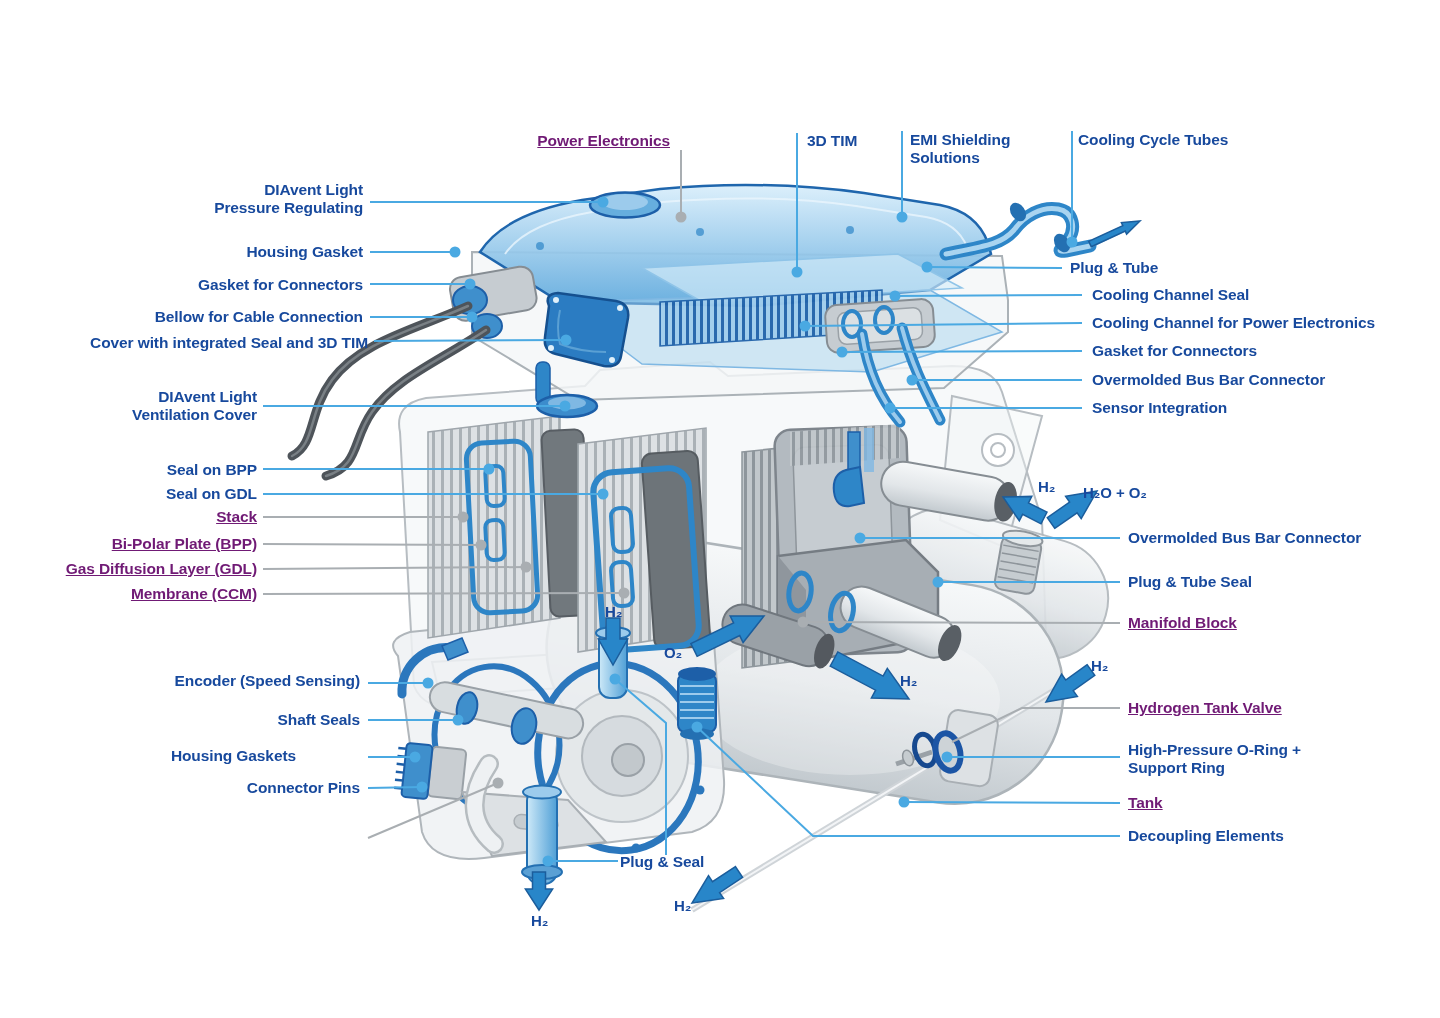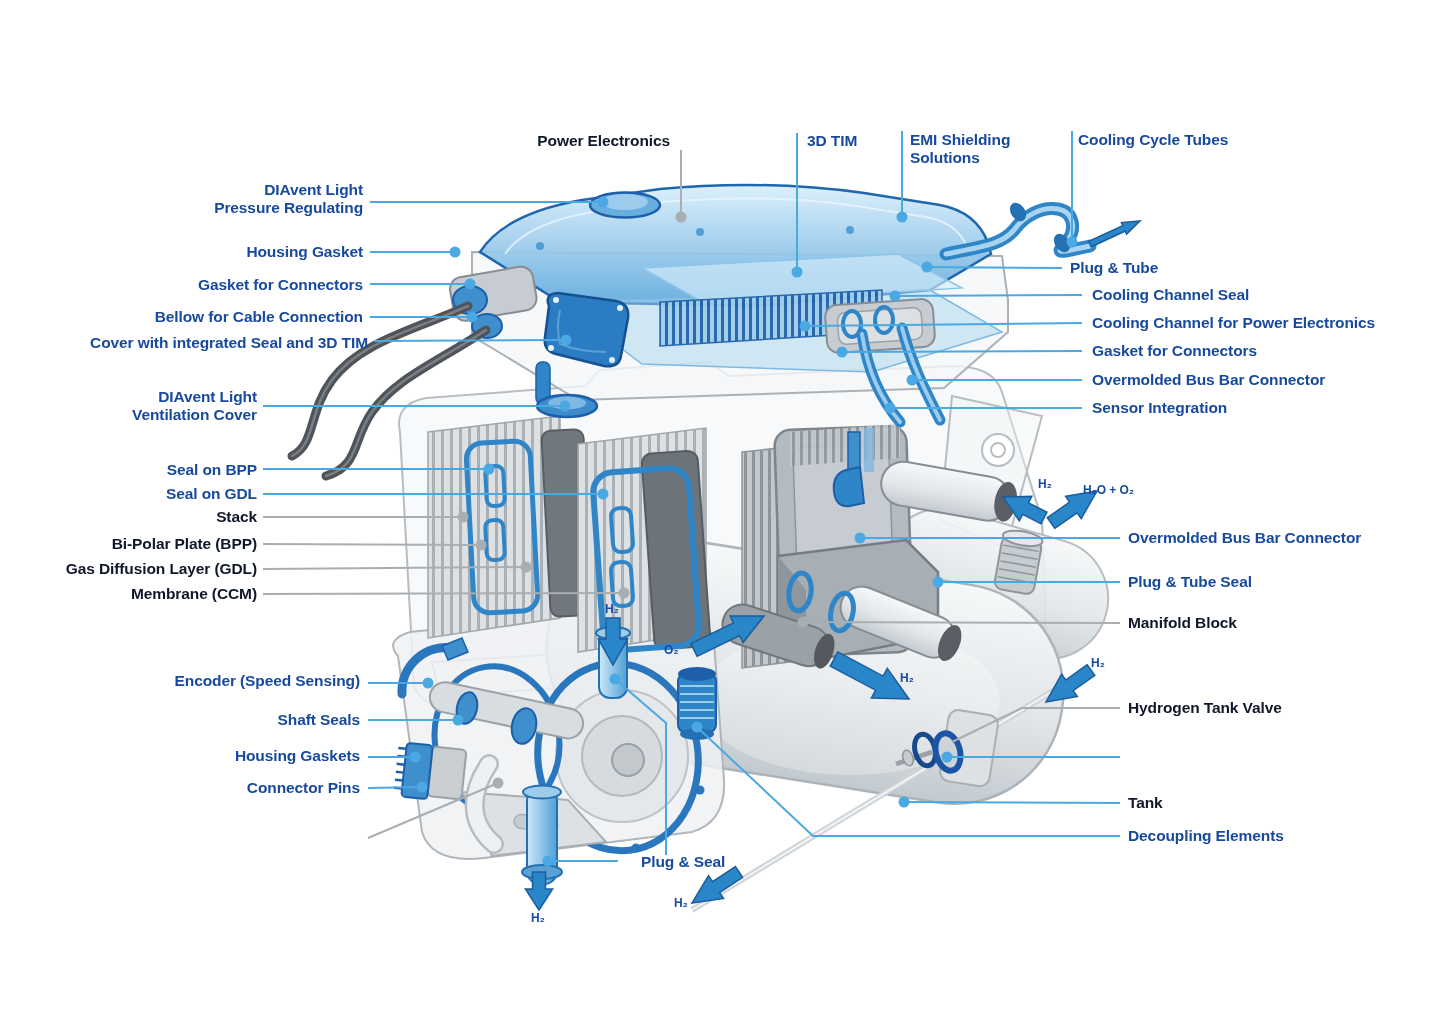--- a/index.html
+++ b/index.html
@@ -10,7 +10,7 @@
   .lbl { position: absolute; font-weight: 700; font-size: 15.5px; line-height: 1.16;
          letter-spacing: -0.1px; color: #17499d; white-space: pre-line; }
   .lbl.r { text-align: right; }
-  .lbl.gray { color: #0f172a; }
+  .lbl.gray { color: #701a75; text-decoration: underline; }
   .lbl.gas { font-size: 12px; }
 </style>
 </head>

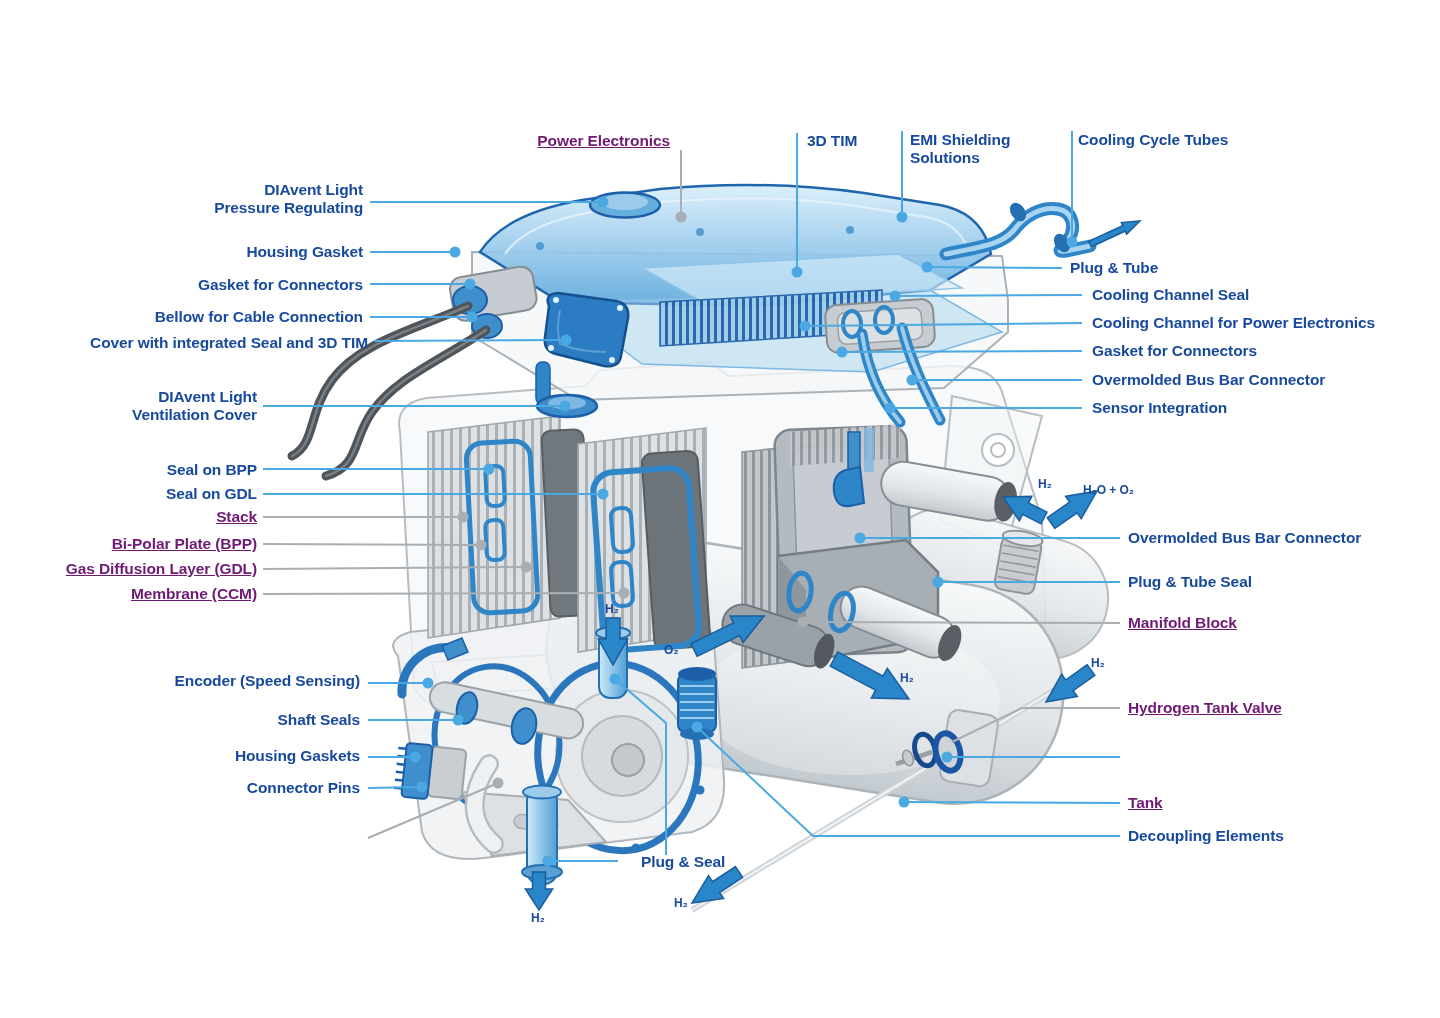--- a/index.html
+++ b/index.html
@@ -11,7 +11,7 @@
          letter-spacing: -0.1px; color: #17499d; white-space: pre-line; }
   .lbl.r { text-align: right; }
   .lbl.gray { color: #701a75; text-decoration: underline; }
-  .lbl.gas { font-size: 12px; }
+  .lbl.gas { font-size: 15px; }
 </style>
 </head>
 <body>

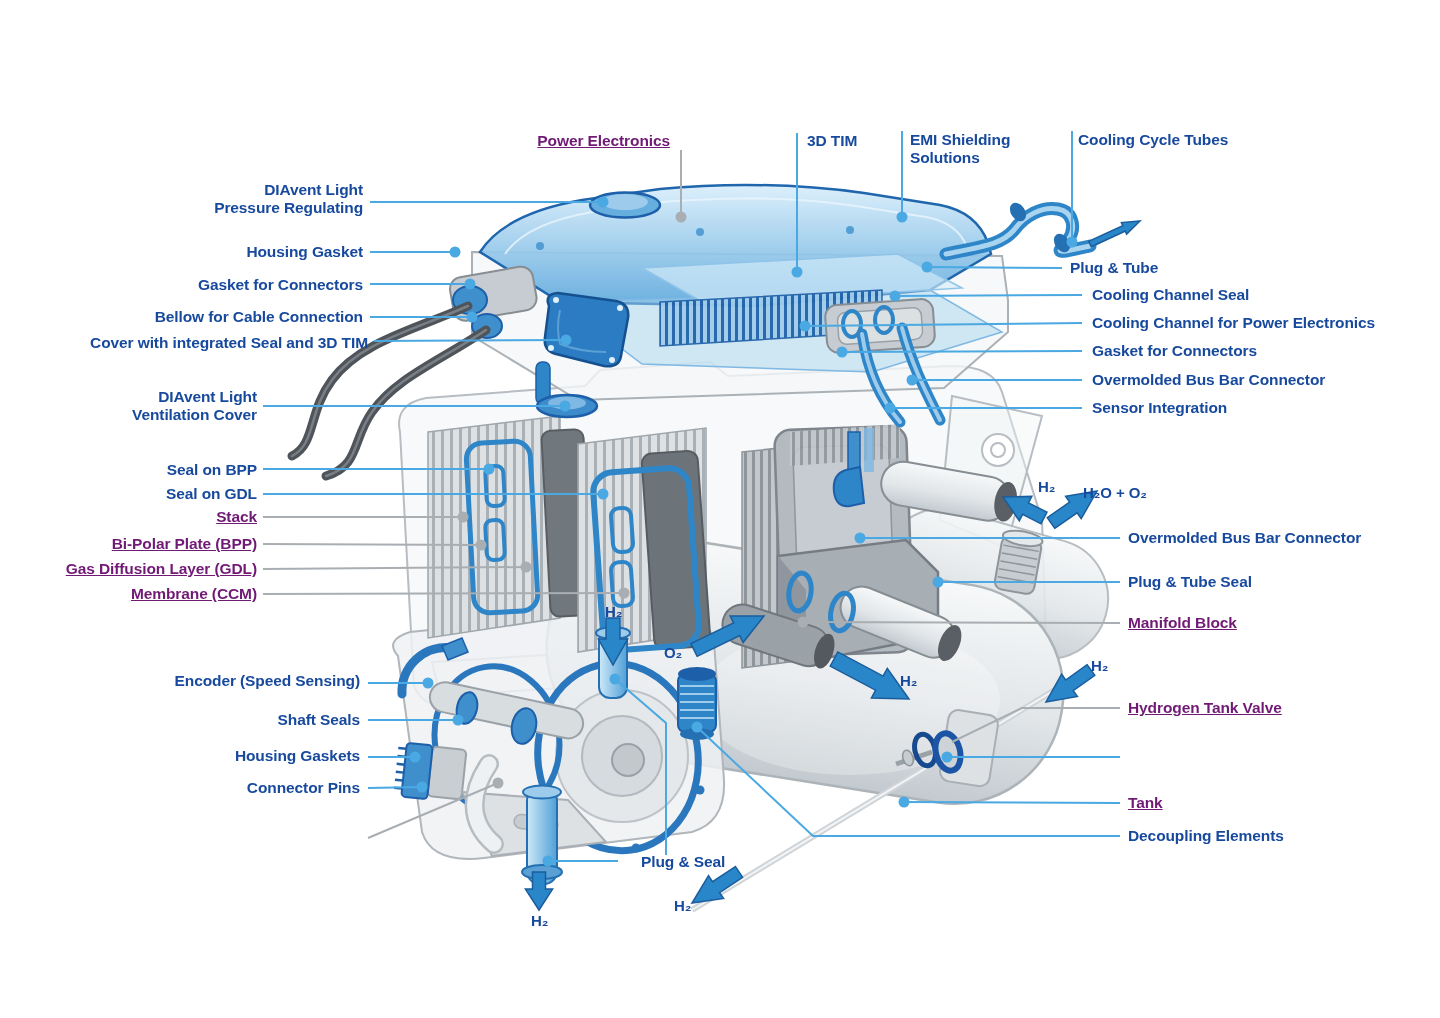--- a/index.html
+++ b/index.html
@@ -319,7 +319,7 @@
       <div class="lbl gray r" style="right: 1183px; top: 585px;">Membrane (CCM)</div>
       <div class="lbl r" style="right: 1080px; top: 672px;">Encoder (Speed Sensing)</div>
       <div class="lbl r" style="right: 1080px; top: 711px; text-align: center;">Shaft Seals</div>
-      <div class="lbl r" style="right: 1080px; top: 747px;">Housing Gaskets</div>
+      <div class="lbl r" style="right: 1144px; top: 747px;">Housing Gaskets</div>
       <div class="lbl r" style="right: 1080px; top: 779px;">Connector Pins</div>
       <div class="lbl gray r" style="right: 770px; top: 132px;">Power Electronics</div>
       <div class="lbl" style="left: 807px; top: 132px;">3D TIM</div>

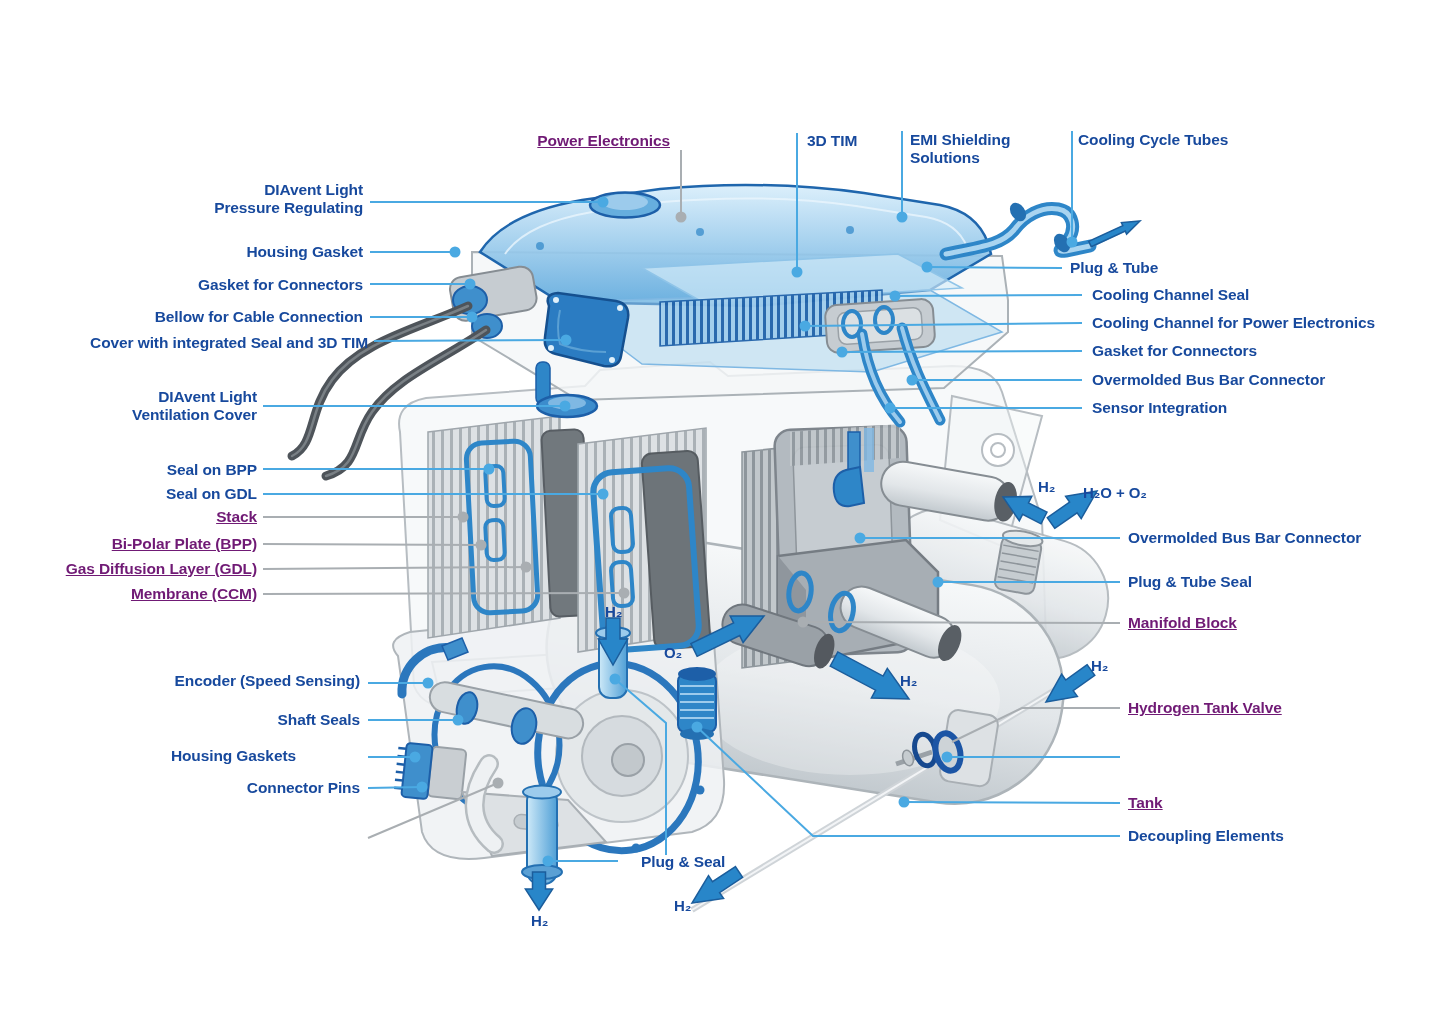--- a/index.html
+++ b/index.html
@@ -336,6 +336,8 @@
       <div class="lbl" style="left: 1128px; top: 573px;">Plug &amp; Tube Seal</div>
       <div class="lbl gray" style="left: 1128px; top: 614px;">Manifold Block</div>
       <div class="lbl gray" style="left: 1128px; top: 699px;">Hydrogen Tank Valve</div>
+      <div class="lbl" style="left: 1128px; top: 741px;">High-Pressure O-Ring +
+Support Ring</div>
       <div class="lbl gray" style="left: 1128px; top: 794px;">Tank</div>
       <div class="lbl" style="left: 1128px; top: 827px;">Decoupling Elements</div>
       <div class="lbl" style="left: 620px; top: 853px; margin-left: 21px;">Plug &amp; Seal</div>

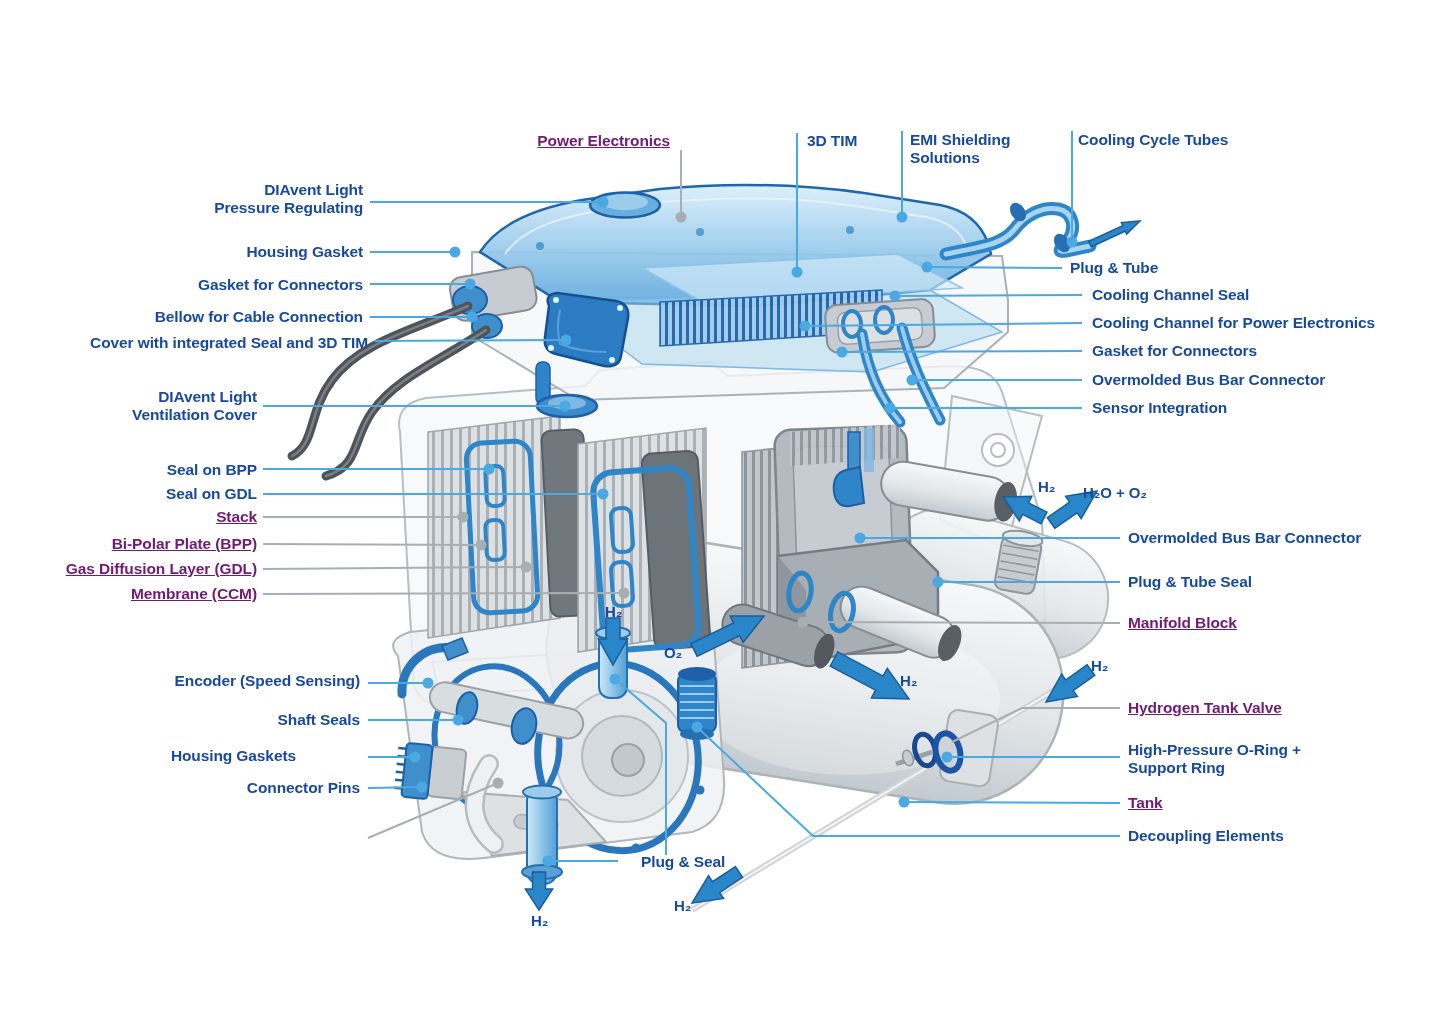--- a/index.html
+++ b/index.html
@@ -340,7 +340,7 @@
 Support Ring</div>
       <div class="lbl gray" style="left: 1128px; top: 794px;">Tank</div>
       <div class="lbl" style="left: 1128px; top: 827px;">Decoupling Elements</div>
-      <div class="lbl" style="left: 620px; top: 853px; margin-left: 21px;">Plug &amp; Seal</div>
+      <div class="lbl" style="left: 620px; top: 853px;">Plug &amp; Seal</div>
       <div class="lbl gas" style="left: 1038px; top: 478px;">H₂</div>
       <div class="lbl gas" style="left: 1083px; top: 484px; text-align: center;">H₂O + O₂</div>
       <div class="lbl gas" style="left: 900px; top: 672px;">H₂</div>

